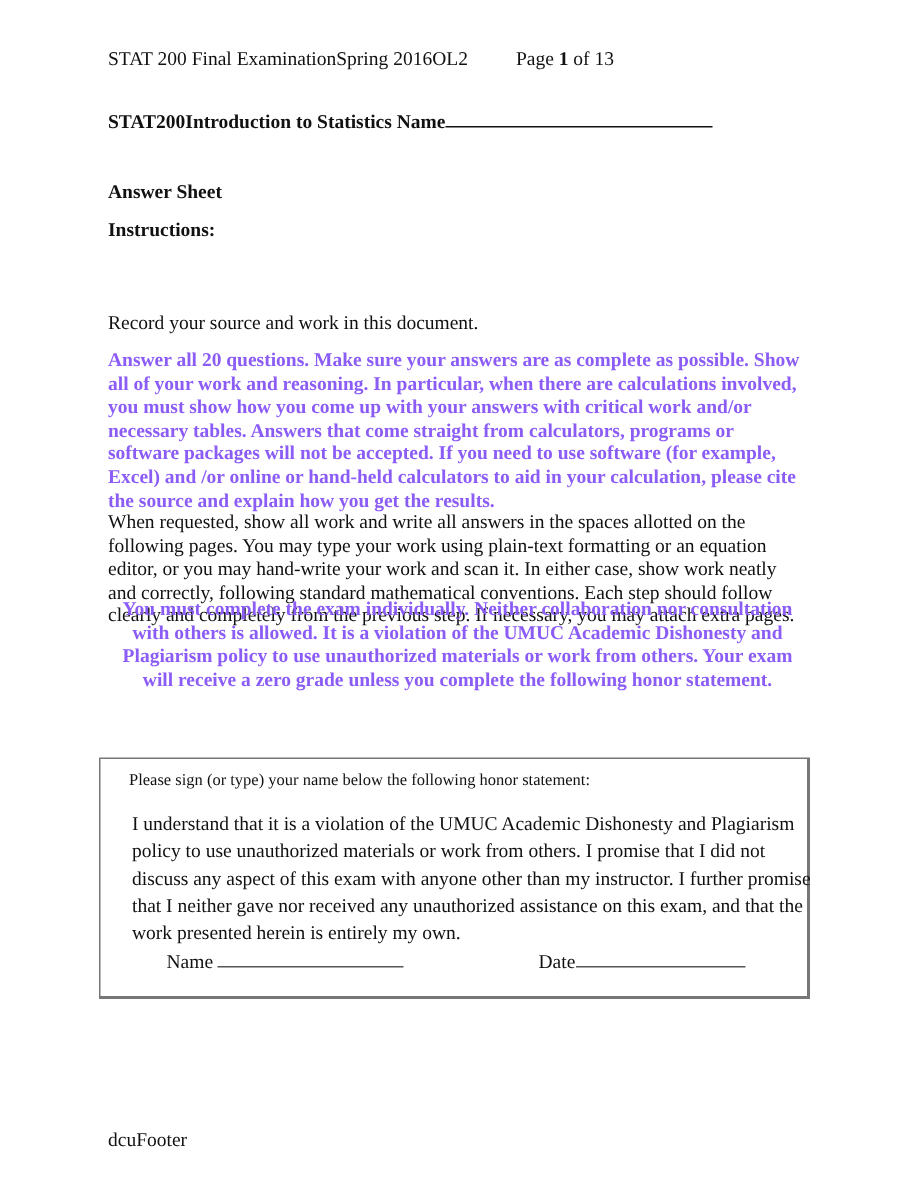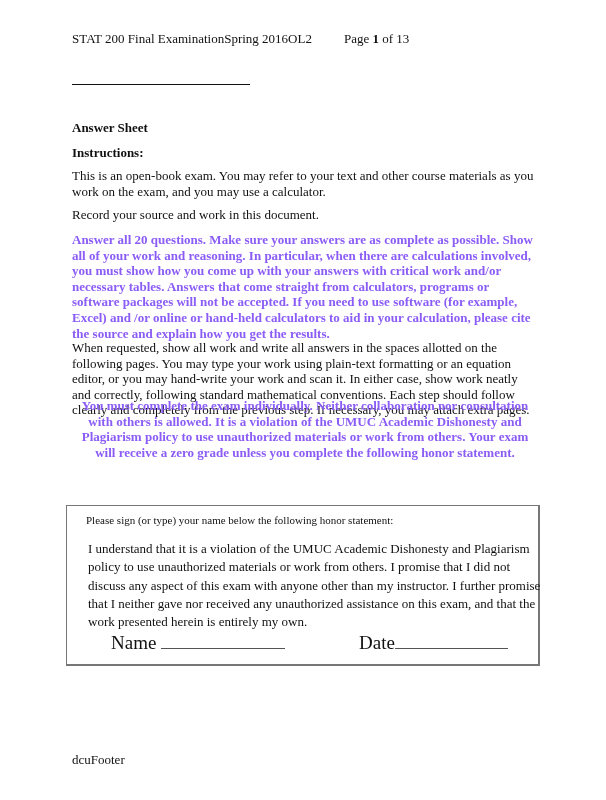--- a/index.html
+++ b/index.html
@@ -118,7 +118,7 @@
   </div>
 
   <div class="abs title-line t1">
-    <span class="blank" style="width:178px"></span>
+    <span>STAT200Introduction to Statistics Name</span><span class="blank" style="width:178px"></span>
   </div>
 
 

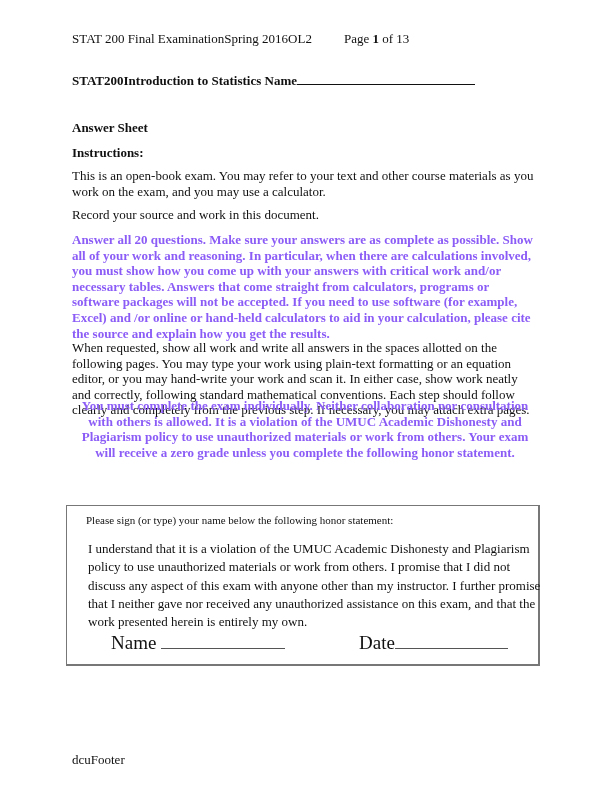--- a/index.html
+++ b/index.html
@@ -126,7 +126,6 @@
 
   <div class="abs title-line t4">Instructions:</div>
 
-  <div class="abs para p1">This is an open-book exam. You may refer to your text and other course materials as you work on the exam, and you may use a calculator.</div>
 
   <div class="abs para p2">Record your source and work in this document.</div>
 

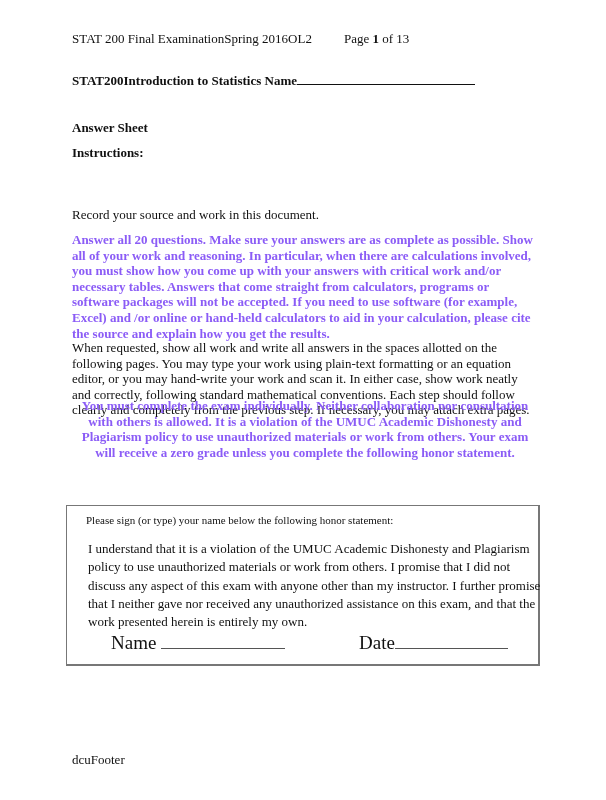--- a/index.html
+++ b/index.html
@@ -92,7 +92,7 @@
     .sig-row {
       position: absolute;
       top: 126px;
-      font-size: 19px;
+      font-size: 13px;
       white-space: nowrap;
     }
     .sig-name { left: 44px; }

